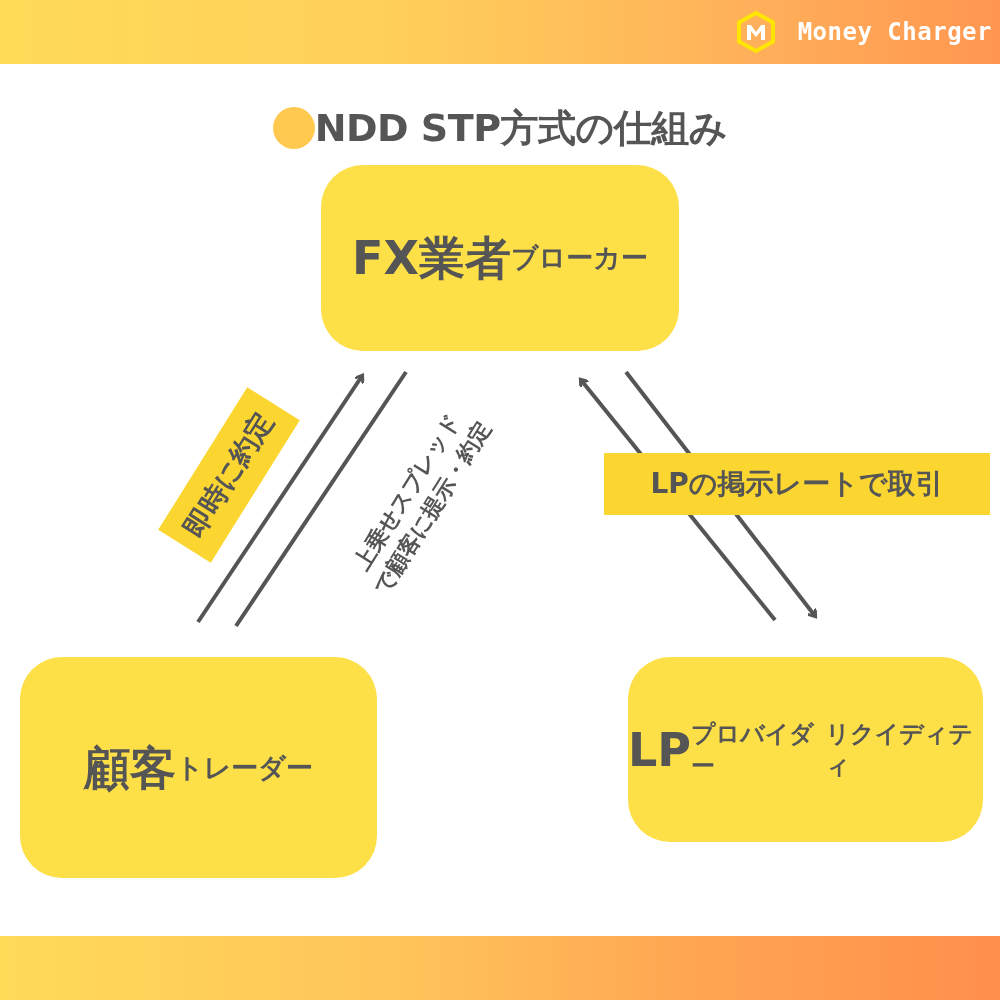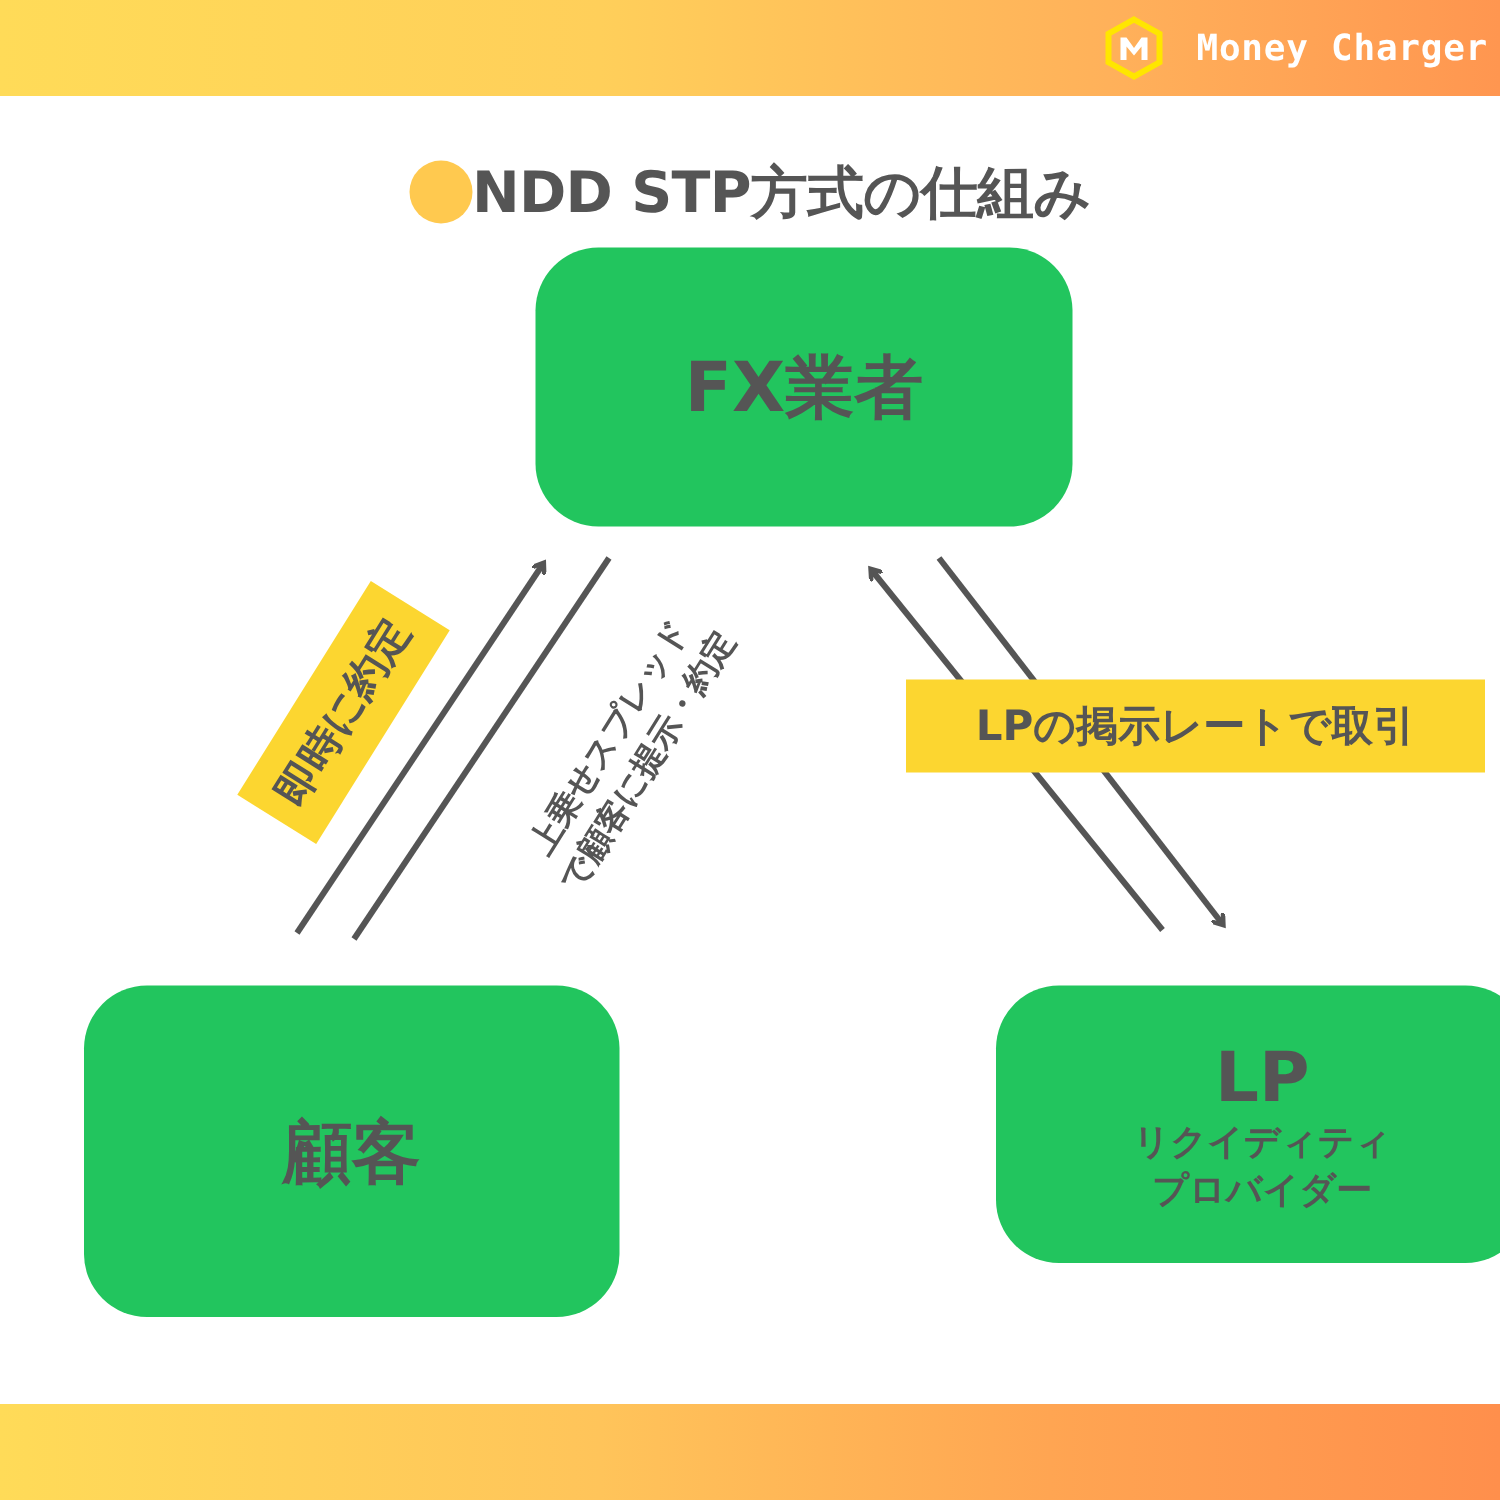--- a/index.html
+++ b/index.html
@@ -34,9 +34,9 @@
   .title-text { font-size: 38px; font-weight: bold; color: #555555; letter-spacing: -0.5px; }
 
   .node {
-    position: absolute; background: #22c55e; border-radius: 42px;
-    display: flex; flex-direction: column; align-items: center; justify-content: center;
-    color: #555555; font-weight: bold; margin-left: 36px;
+    position: absolute; background: #fde047; border-radius: 42px;
+    display: flex; flex-direction: row; align-items: center; justify-content: center;
+    color: #555555; font-weight: bold;
   }
   .node-broker { left: 321px; top: 165px; width: 358px; height: 186px; }
   .node-customer { left: 20px; top: 657px; width: 357px; height: 221px; }

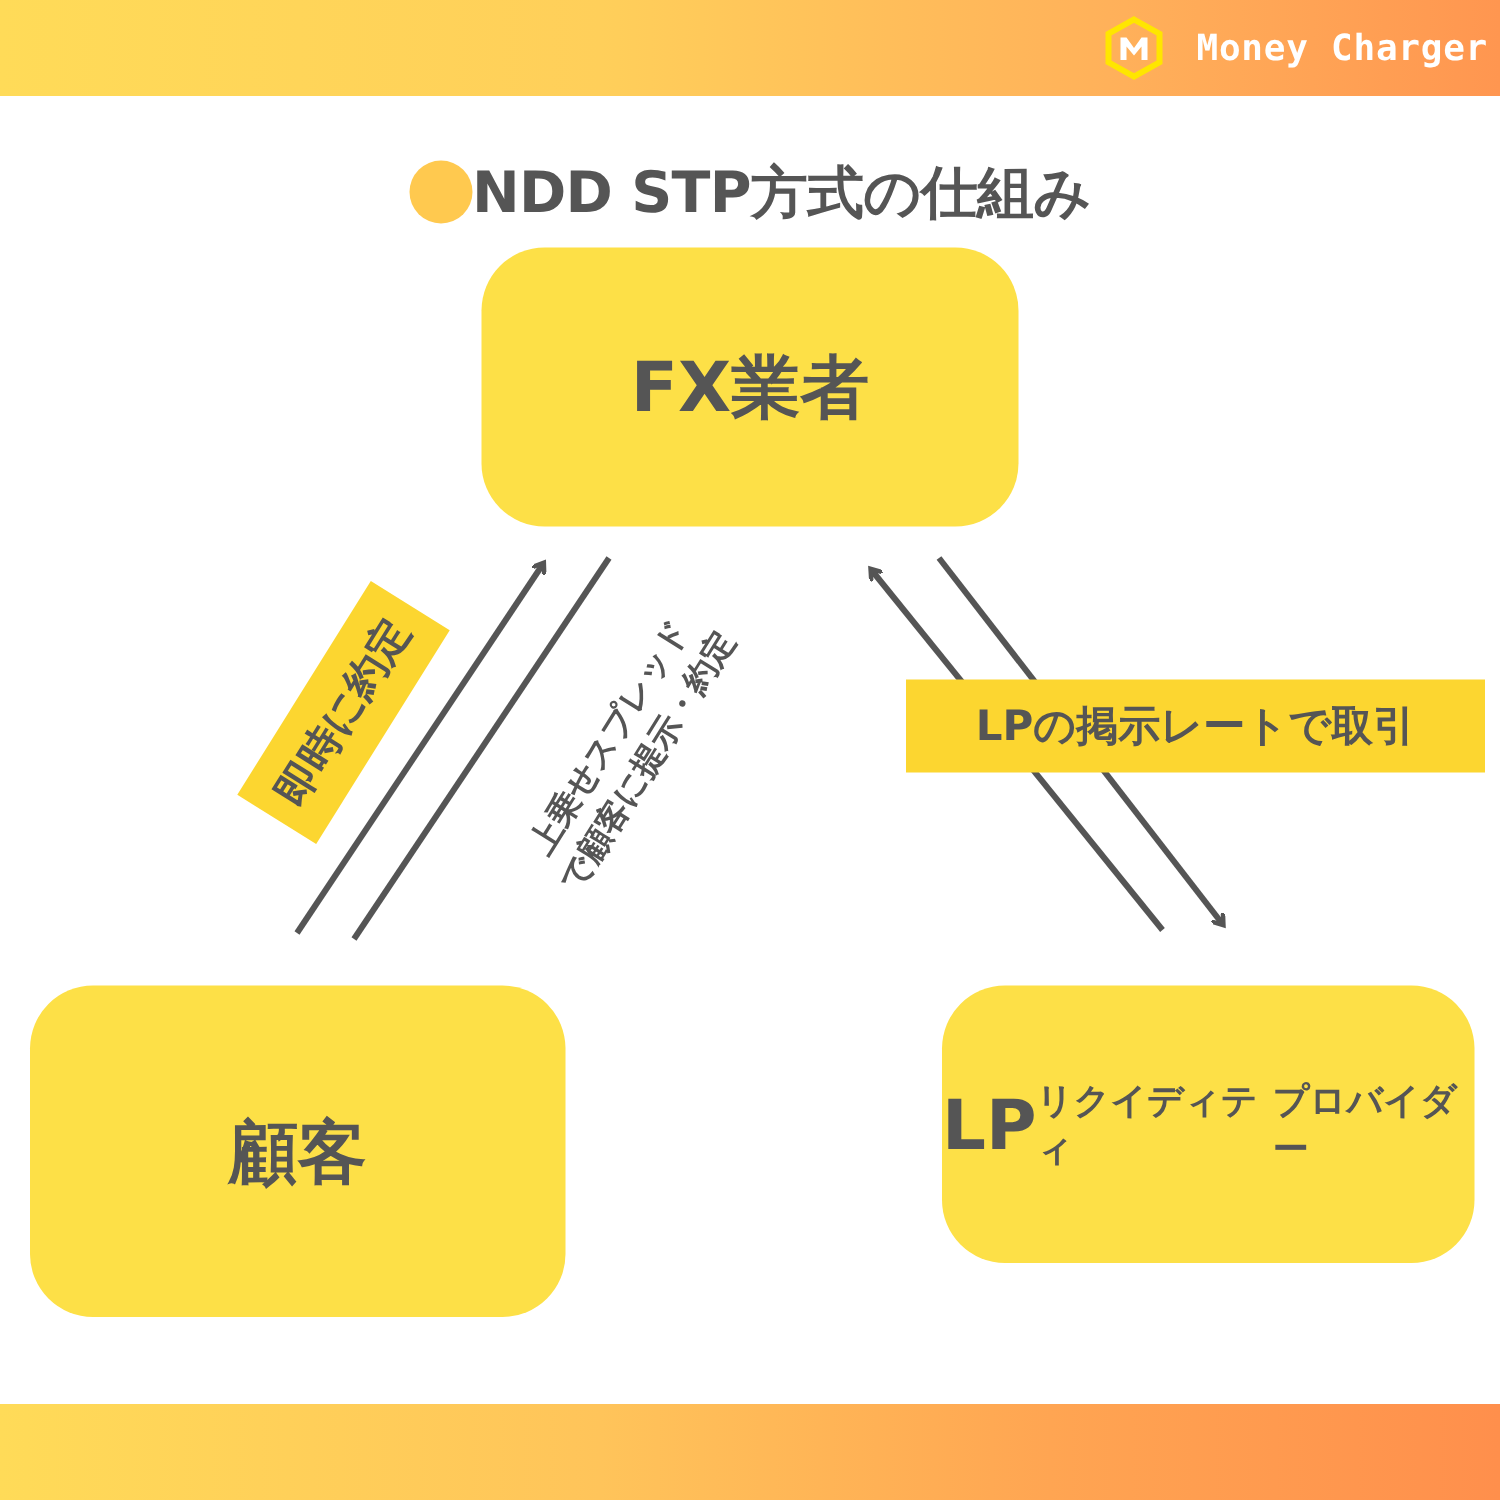--- a/index.html
+++ b/index.html
@@ -101,6 +101,7 @@
 
 <div class="node node-broker">
   <div class="node-main">FX業者</div>
+  <div class="node-sub">ブローカー</div>
 </div>
 
 <div class="node node-customer">

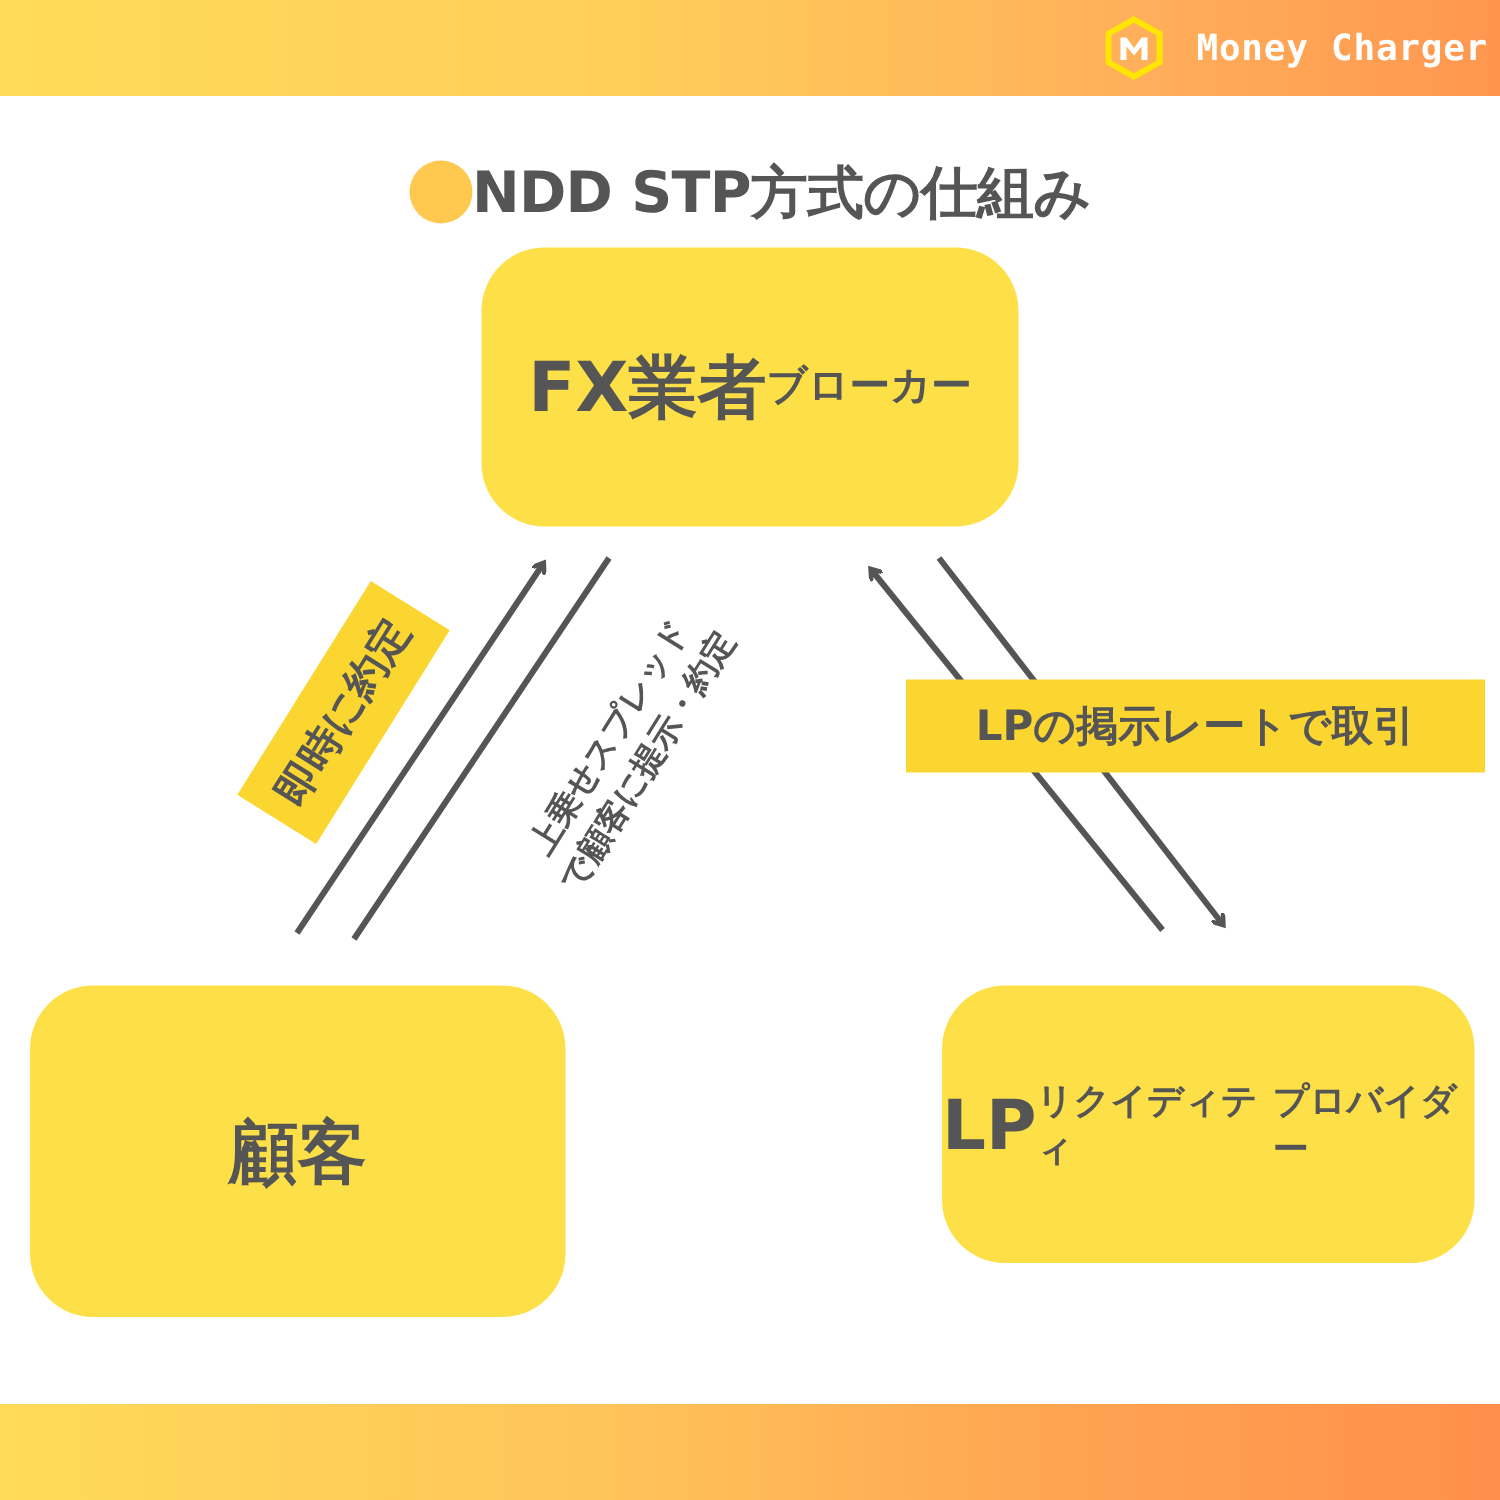--- a/index.html
+++ b/index.html
@@ -110,8 +110,8 @@
 
 <div class="node node-lp">
   <div class="node-main">LP</div>
+  <div class="node-sub">プロバイダー</div>
   <div class="node-sub">リクイディティ</div>
-  <div class="node-sub">プロバイダー</div>
 </div>
 
 <div class="label-box label-instant">即時に約定</div>

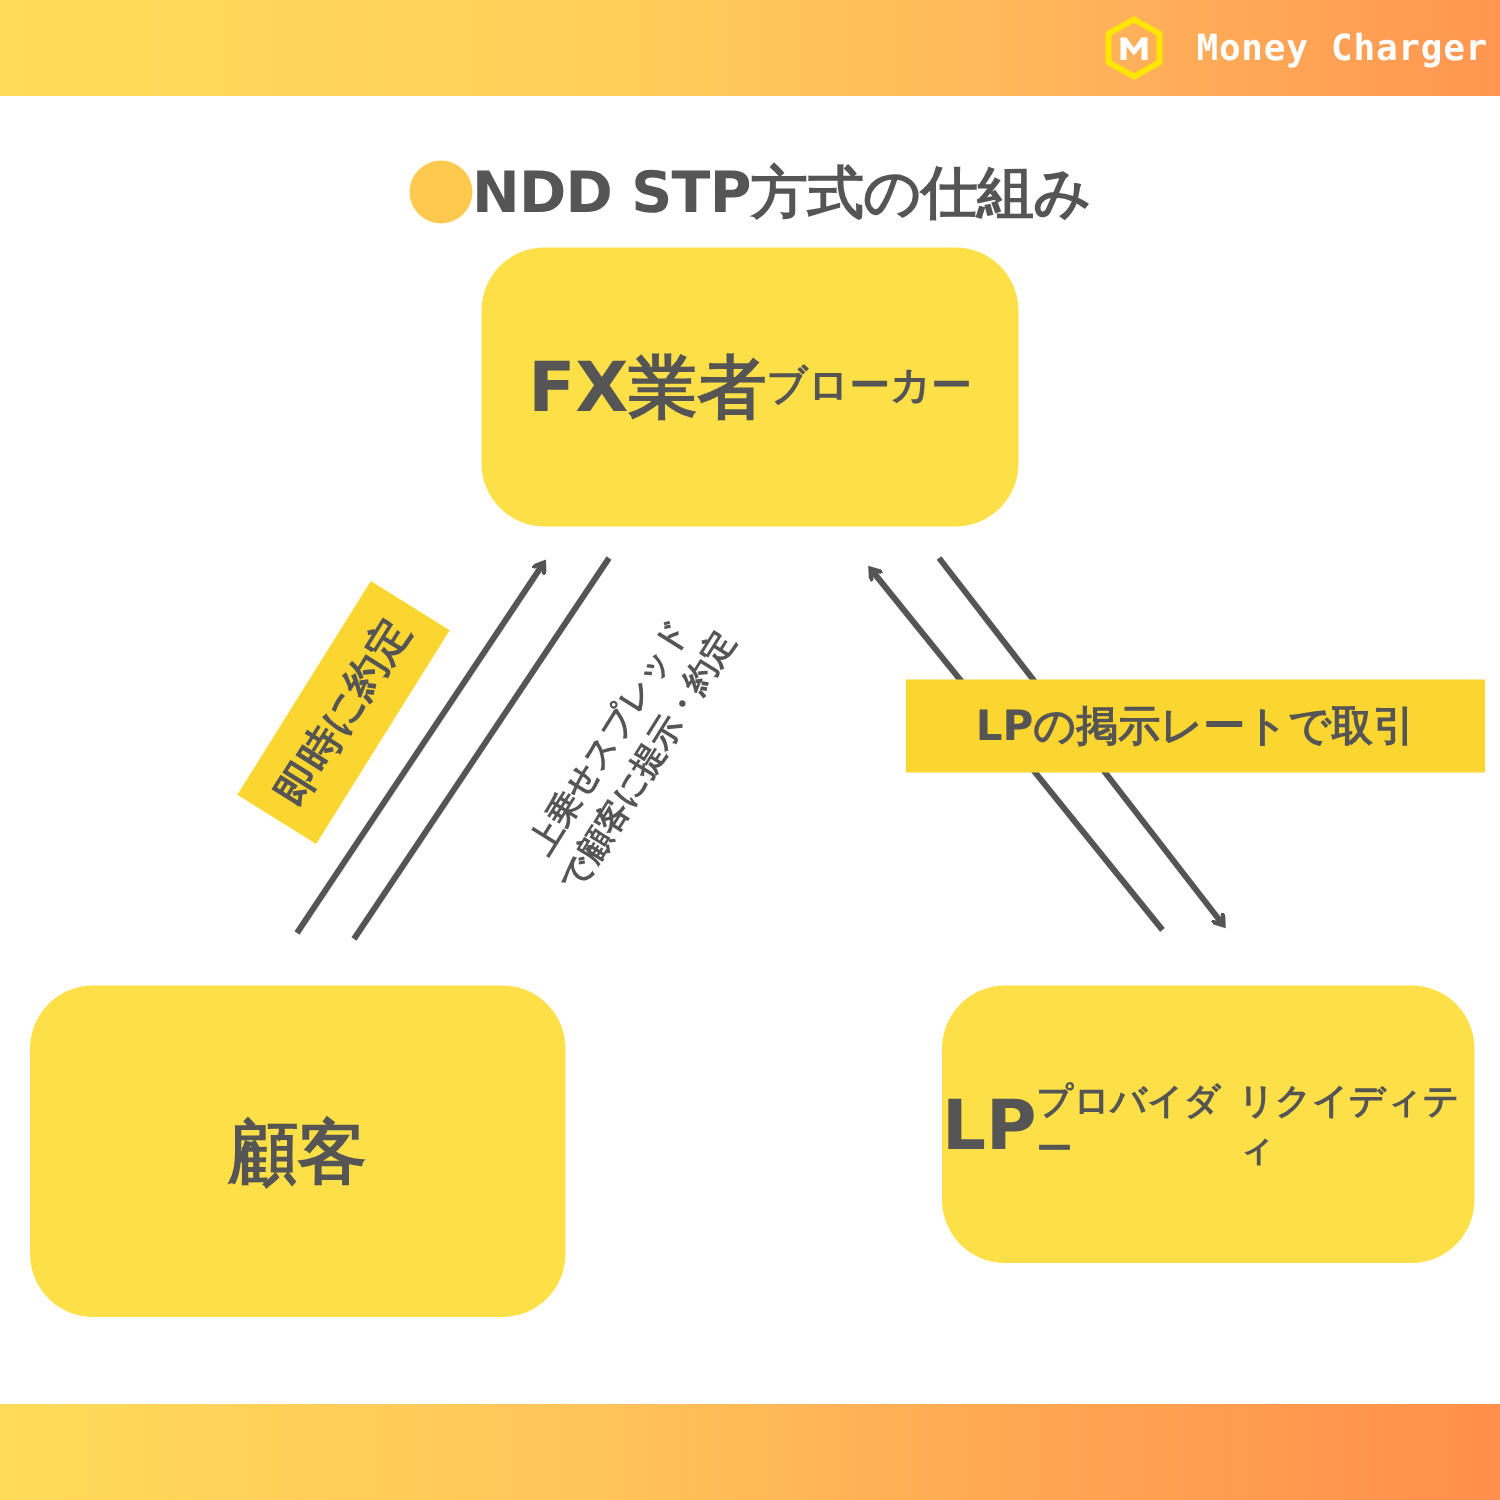--- a/index.html
+++ b/index.html
@@ -106,6 +106,7 @@
 
 <div class="node node-customer">
   <div class="node-main">顧客</div>
+  <div class="node-sub">トレーダー</div>
 </div>
 
 <div class="node node-lp">

